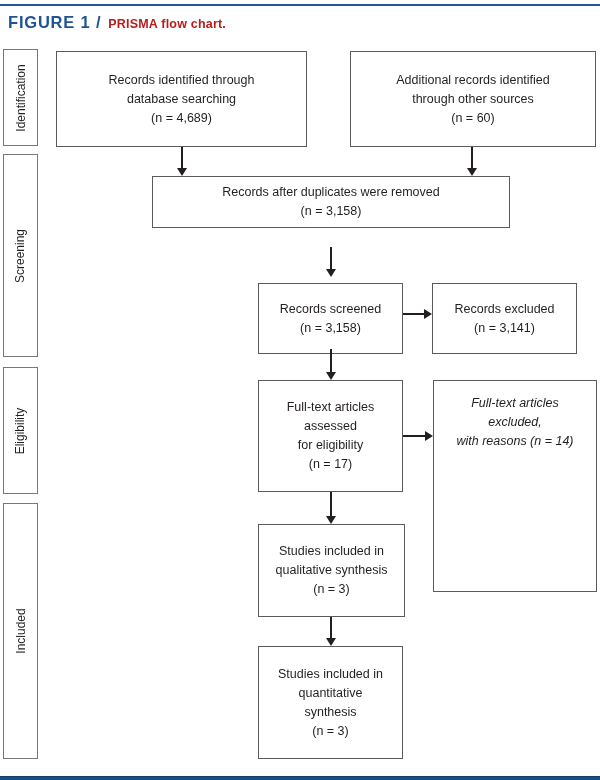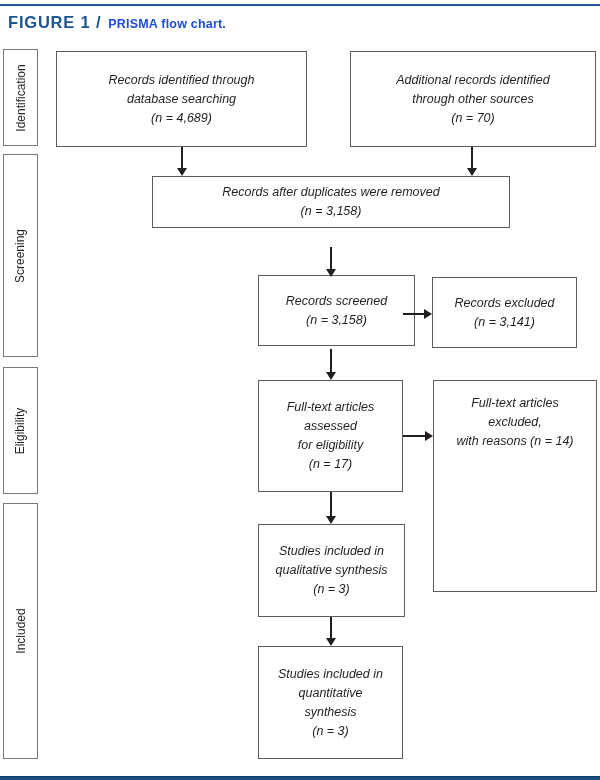--- a/index.html
+++ b/index.html
@@ -29,7 +29,7 @@
   }
   .fig-caption {
     font-size: 12.5px; font-weight: 700; letter-spacing: 0.2px;
-    color: #1d4ed8;
+    color: #b91c1c;
   }
   .stage {
     position: absolute; left: 3px; width: 35px;

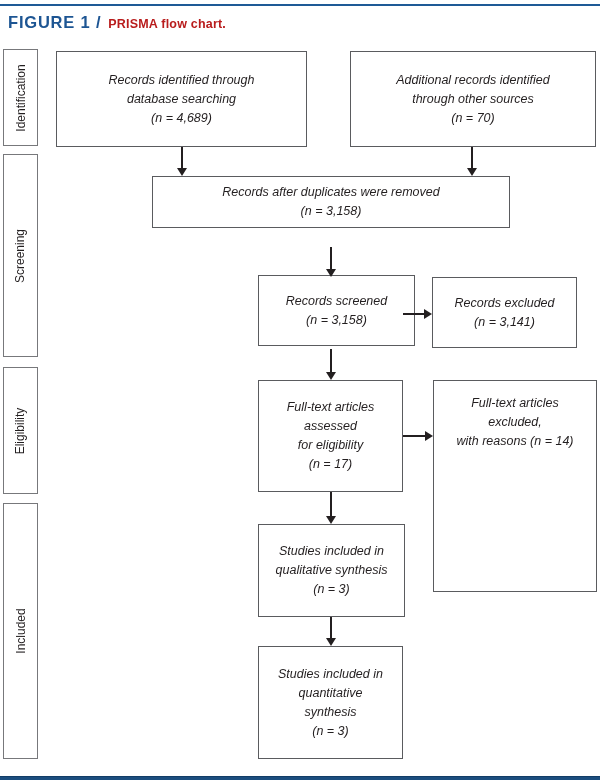--- a/index.html
+++ b/index.html
@@ -58,7 +58,6 @@
     font-size: 12.5px;
     line-height: 19px;
     color: #231f20;
-    font-style: italic;
   }
   .fbox.reasons {
     justify-content: flex-start;

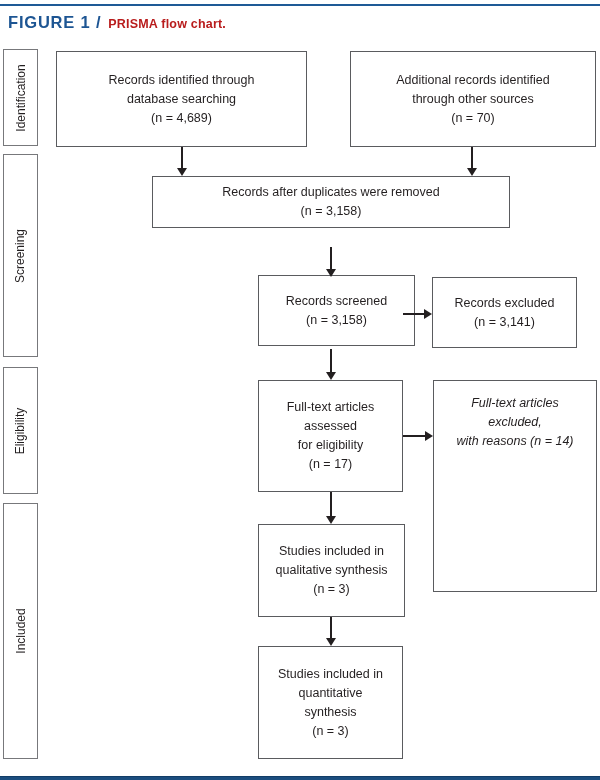--- a/index.html
+++ b/index.html
@@ -129,7 +129,7 @@
   <div class="fbox" style="left:350px;top:47px;width:246px;height:96px">
     <div class="btext">Additional records identified
 through other sources
-(n = 70)</div>
+(n = 60)</div>
   </div>
 
   <div class="fbox" style="left:152px;top:172px;width:358px;height:52px">

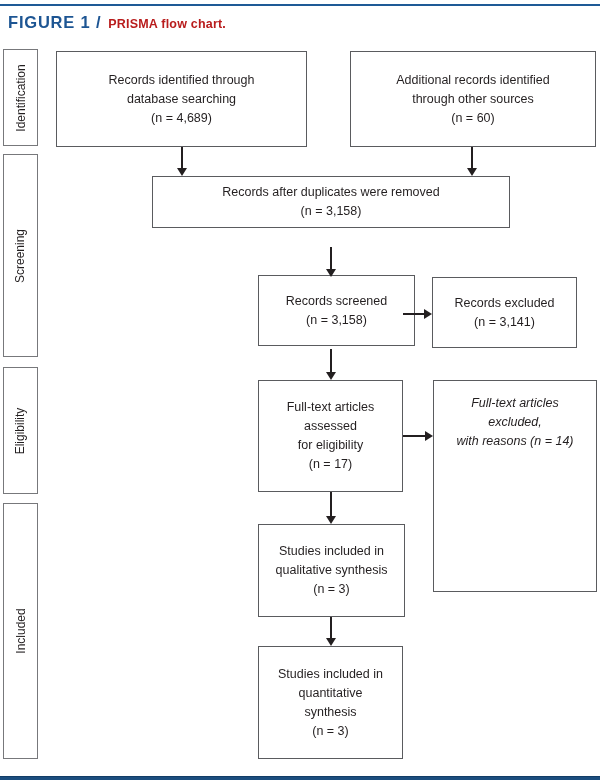--- a/index.html
+++ b/index.html
@@ -137,7 +137,7 @@
 (n = 3,158)</div>
   </div>
 
-  <div class="fbox" style="left:258px;top:271px;width:157px;height:71px">
+  <div class="fbox" style="left:258px;top:279px;width:145px;height:71px">
     <div class="btext">Records screened
 (n = 3,158)</div>
   </div>

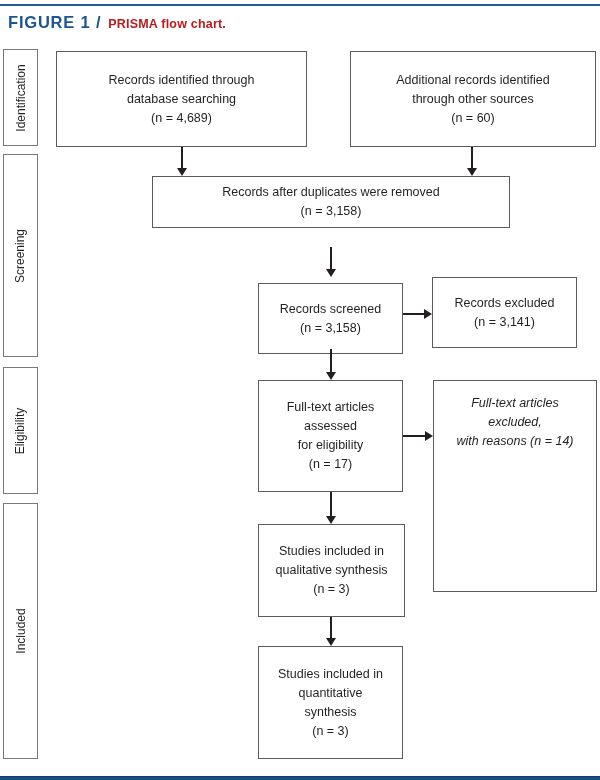--- a/index.html
+++ b/index.html
@@ -142,7 +142,7 @@
 (n = 3,158)</div>
   </div>
 
-  <div class="fbox" style="left:432px;top:273px;width:145px;height:71px">
+  <div class="fbox" style="left:432px;top:279px;width:145px;height:71px">
     <div class="btext">Records excluded
 (n = 3,141)</div>
   </div>

